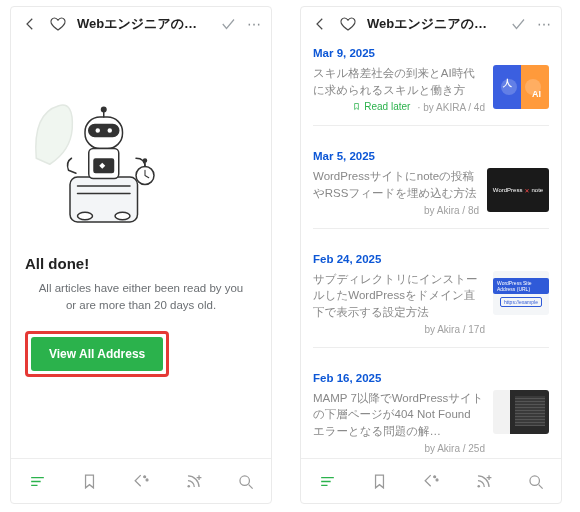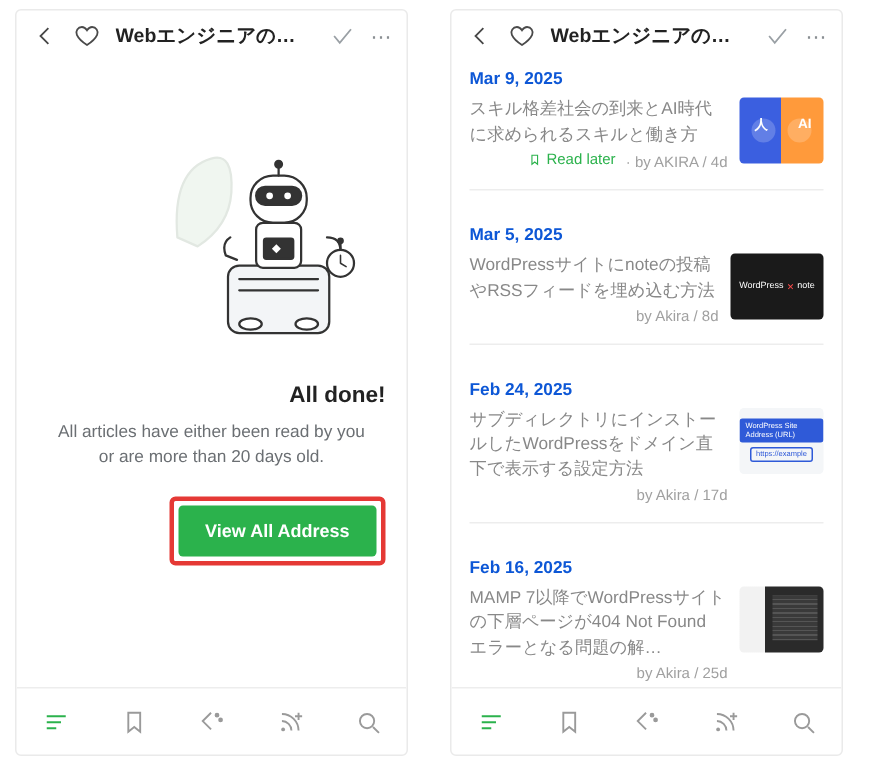--- a/index.html
+++ b/index.html
@@ -37,7 +37,7 @@
   .th1::before,.th1::after{content:"";position:absolute;top:50%;transform:translateY(-50%);width:16px;height:16px;border-radius:50%;background:rgba(255,255,255,.2);}
   .th1::before{left:8px;} .th1::after{right:8px;}
   .th1 .a{position:absolute;left:10px;top:12px;font-size:9px;color:#fff;font-weight:700;}
-  .th1 .b{position:absolute;right:8px;top:12px;font-size:9px;color:#fff;font-weight:700;}
+  .th1 .b{position:absolute;right:8px;top:24px;font-size:9px;color:#fff;font-weight:700;}
   .th2{background:#1a1a1a;display:flex;align-items:center;justify-content:center;color:#fff;font-size:6px;padding:0 3px;}
   .th2 .x{color:#ff4b4b;margin:0 2px;}
   .th3{background:#f4f6f8;display:flex;flex-direction:column;align-items:center;justify-content:center;gap:3px;}

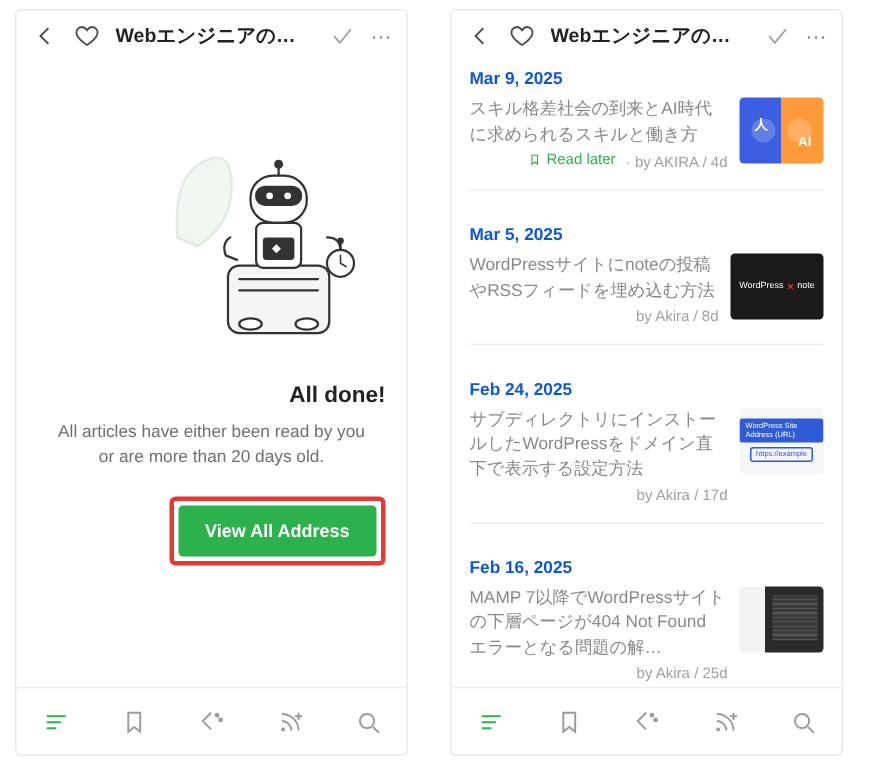--- a/index.html
+++ b/index.html
@@ -15,7 +15,7 @@
   .dots{font-size:14px;color:#8a8f93;letter-spacing:2px;width:14px;text-align:center;}
   .content{flex:1;overflow:hidden;display:flex;flex-direction:column;}
   
-  .empty{flex:1;display:flex;flex-direction:column;align-items:flex-end;justify-content:flex-start;padding:48px 14px 10px;}
+  .empty{flex:1;display:flex;flex-direction:column;align-items:flex-start;justify-content:flex-start;padding:48px 14px 10px;}
   .robot{width:150px;height:150px;}
   .robot svg{width:100%;height:100%;}
   .alldone{margin-top:18px;font-weight:700;font-size:15px;}

